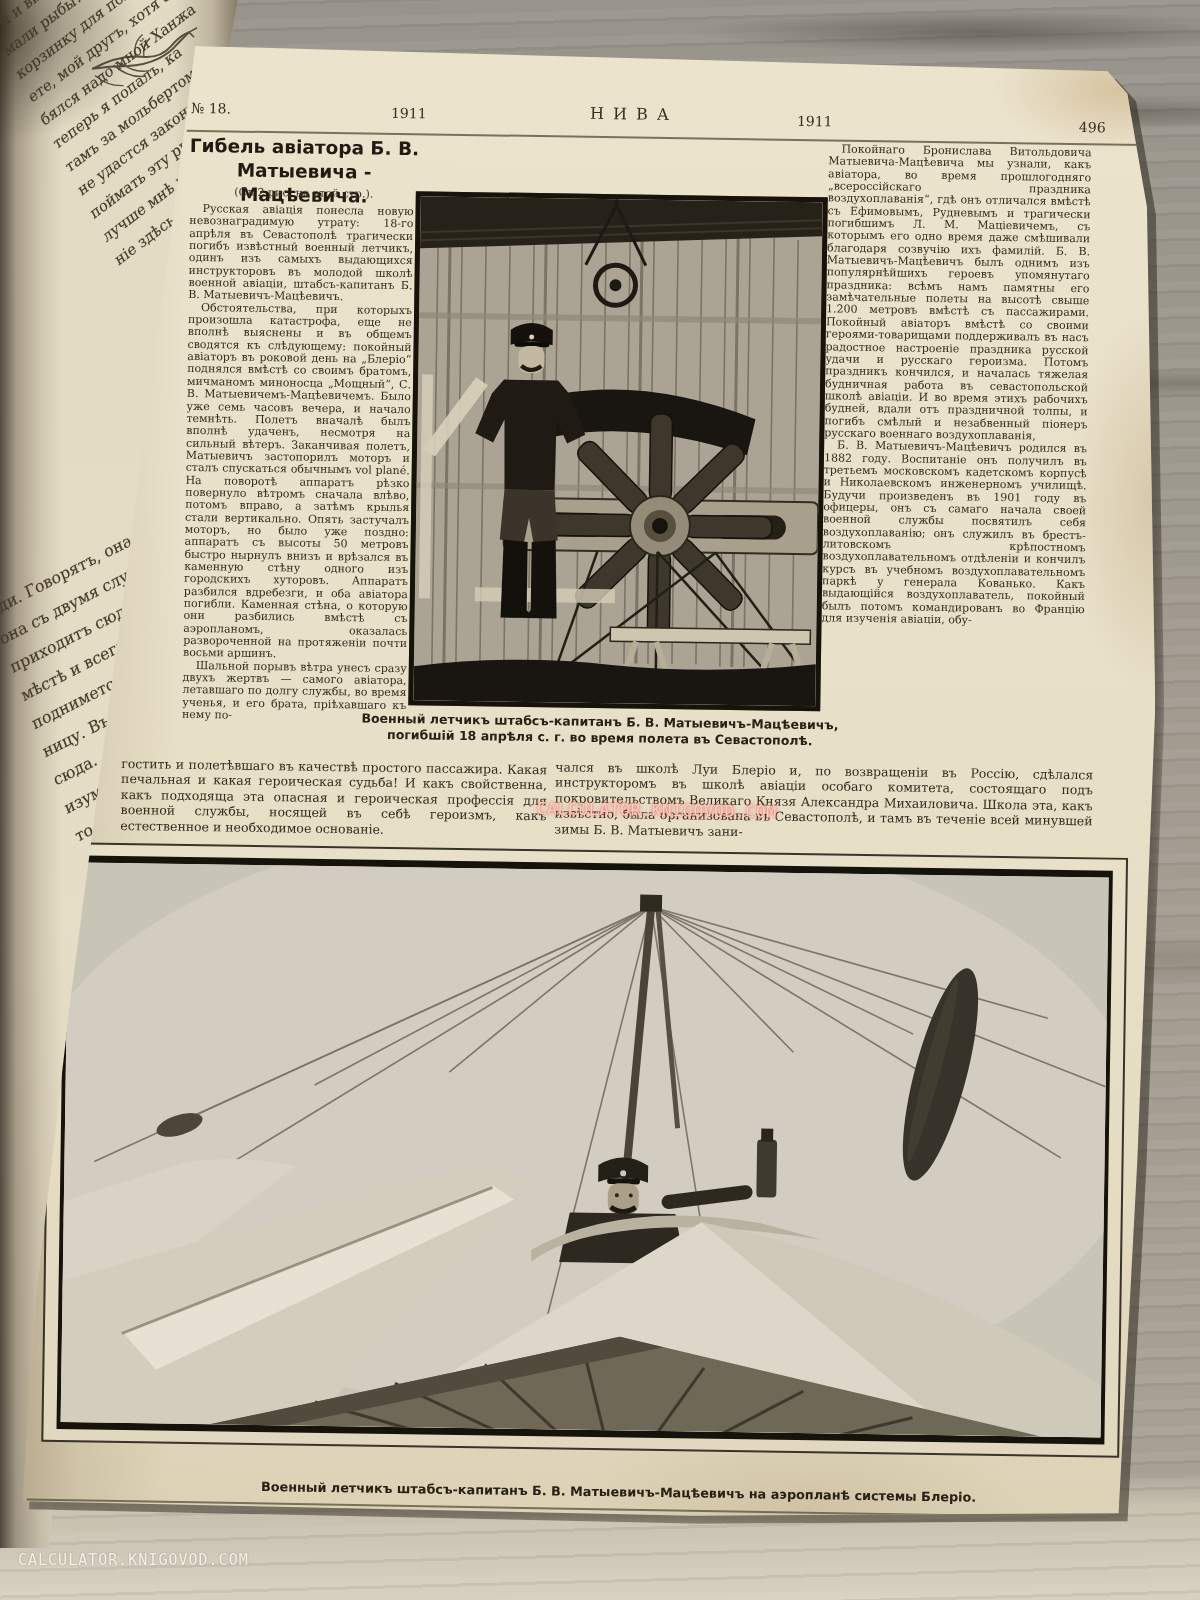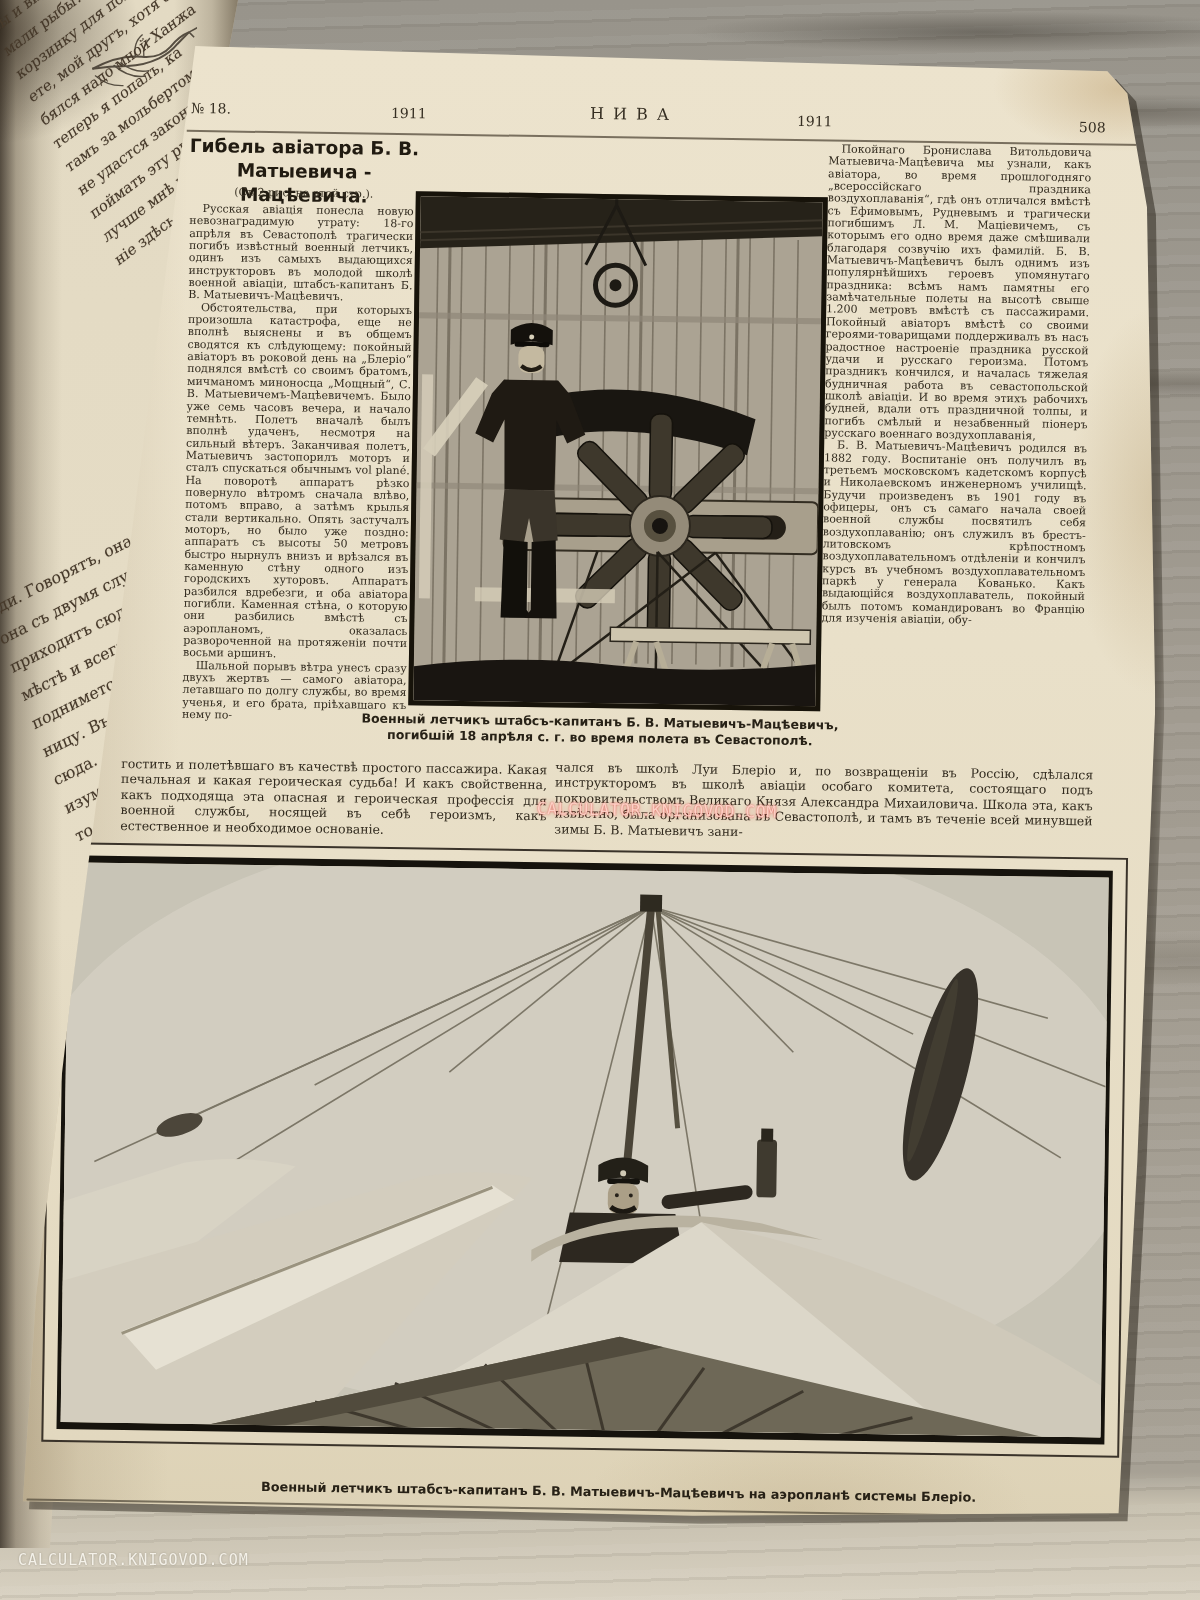--- a/index.html
+++ b/index.html
@@ -124,7 +124,7 @@
     <div class="abs hdr" style="left:352px;top:56px;">1911</div>
     <div class="abs hdr masthead" style="left:520px;top:52px;width:150px;text-align:center;">НИВА</div>
     <div class="abs hdr" style="left:758px;top:58px;">1911</div>
-    <div class="abs hdr" style="left:1040px;top:60px;">508</div>
+    <div class="abs hdr" style="left:1040px;top:60px;">496</div>
     <div class="abs hdr-rule"></div>
 
     <div class="abs title">

